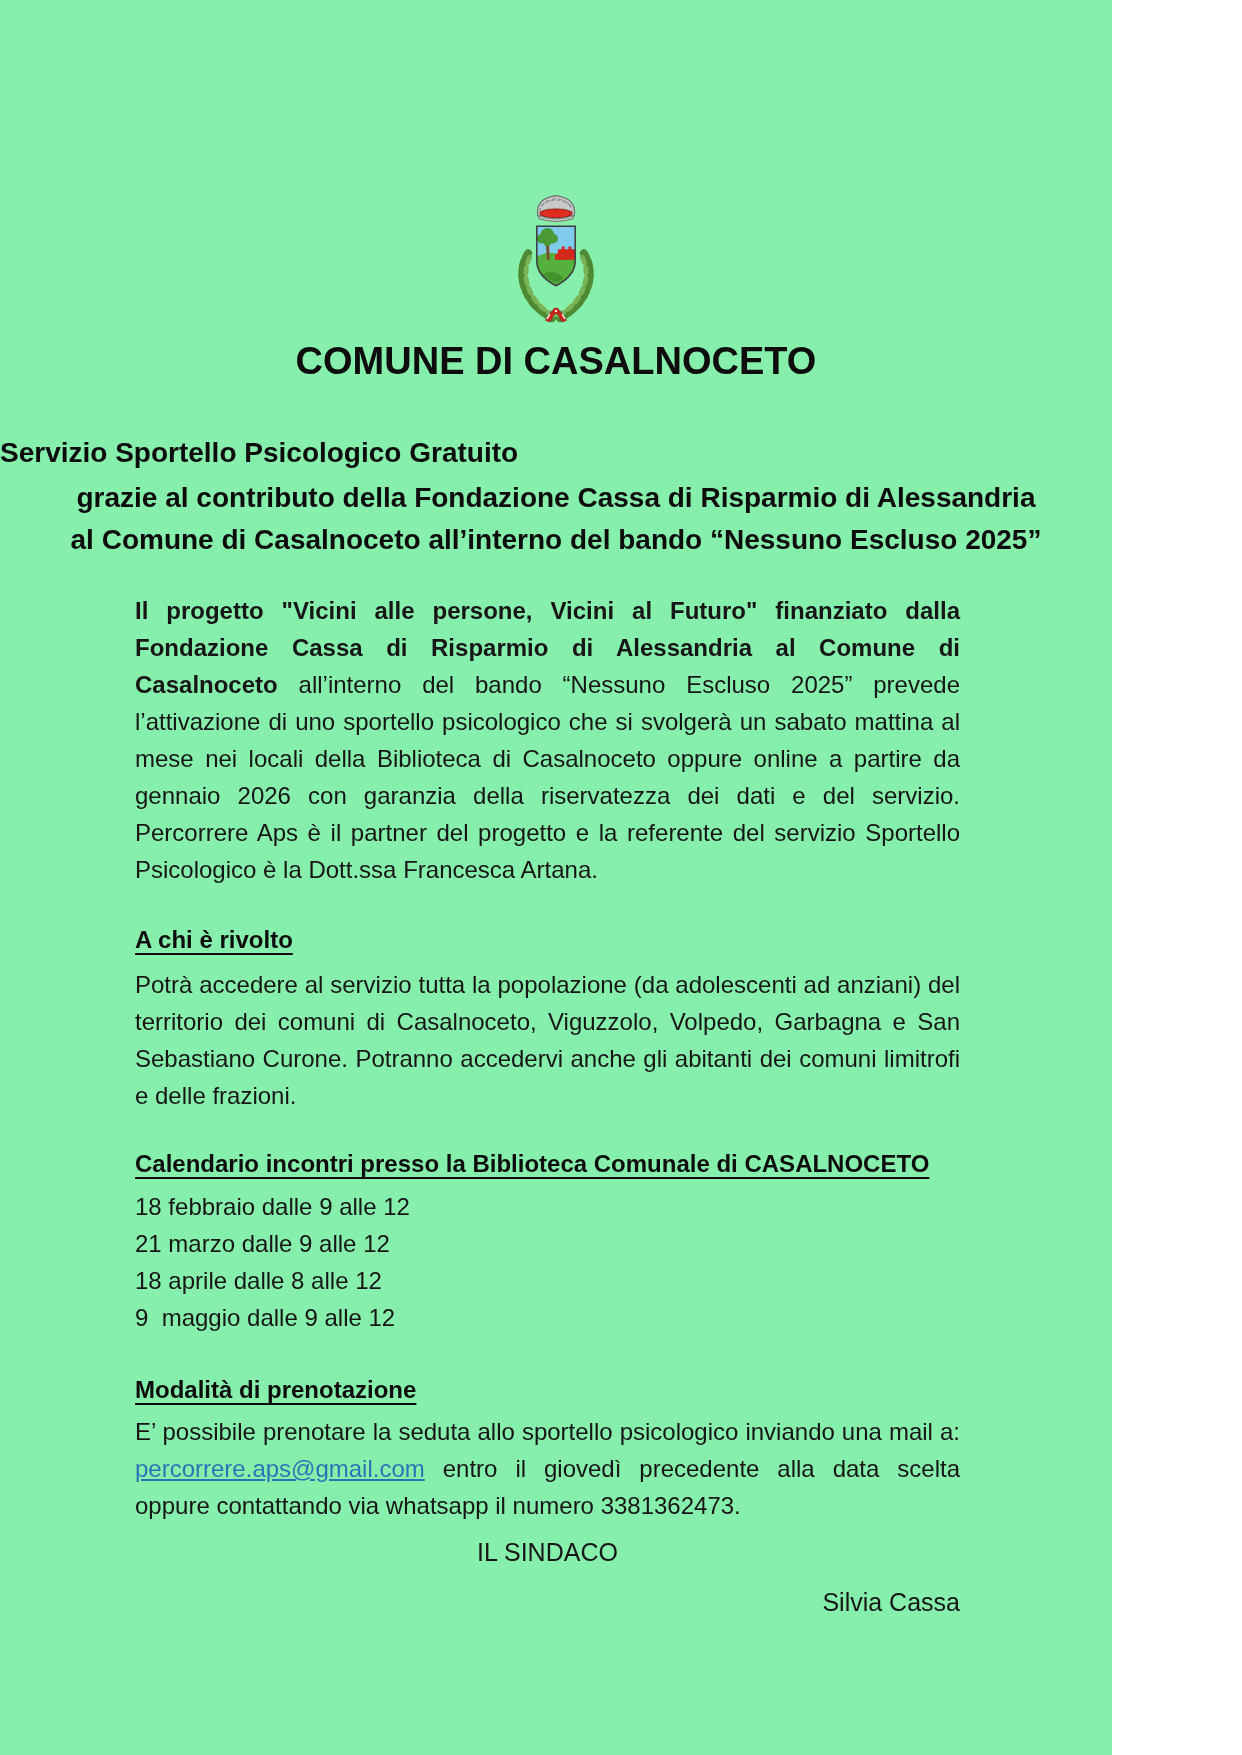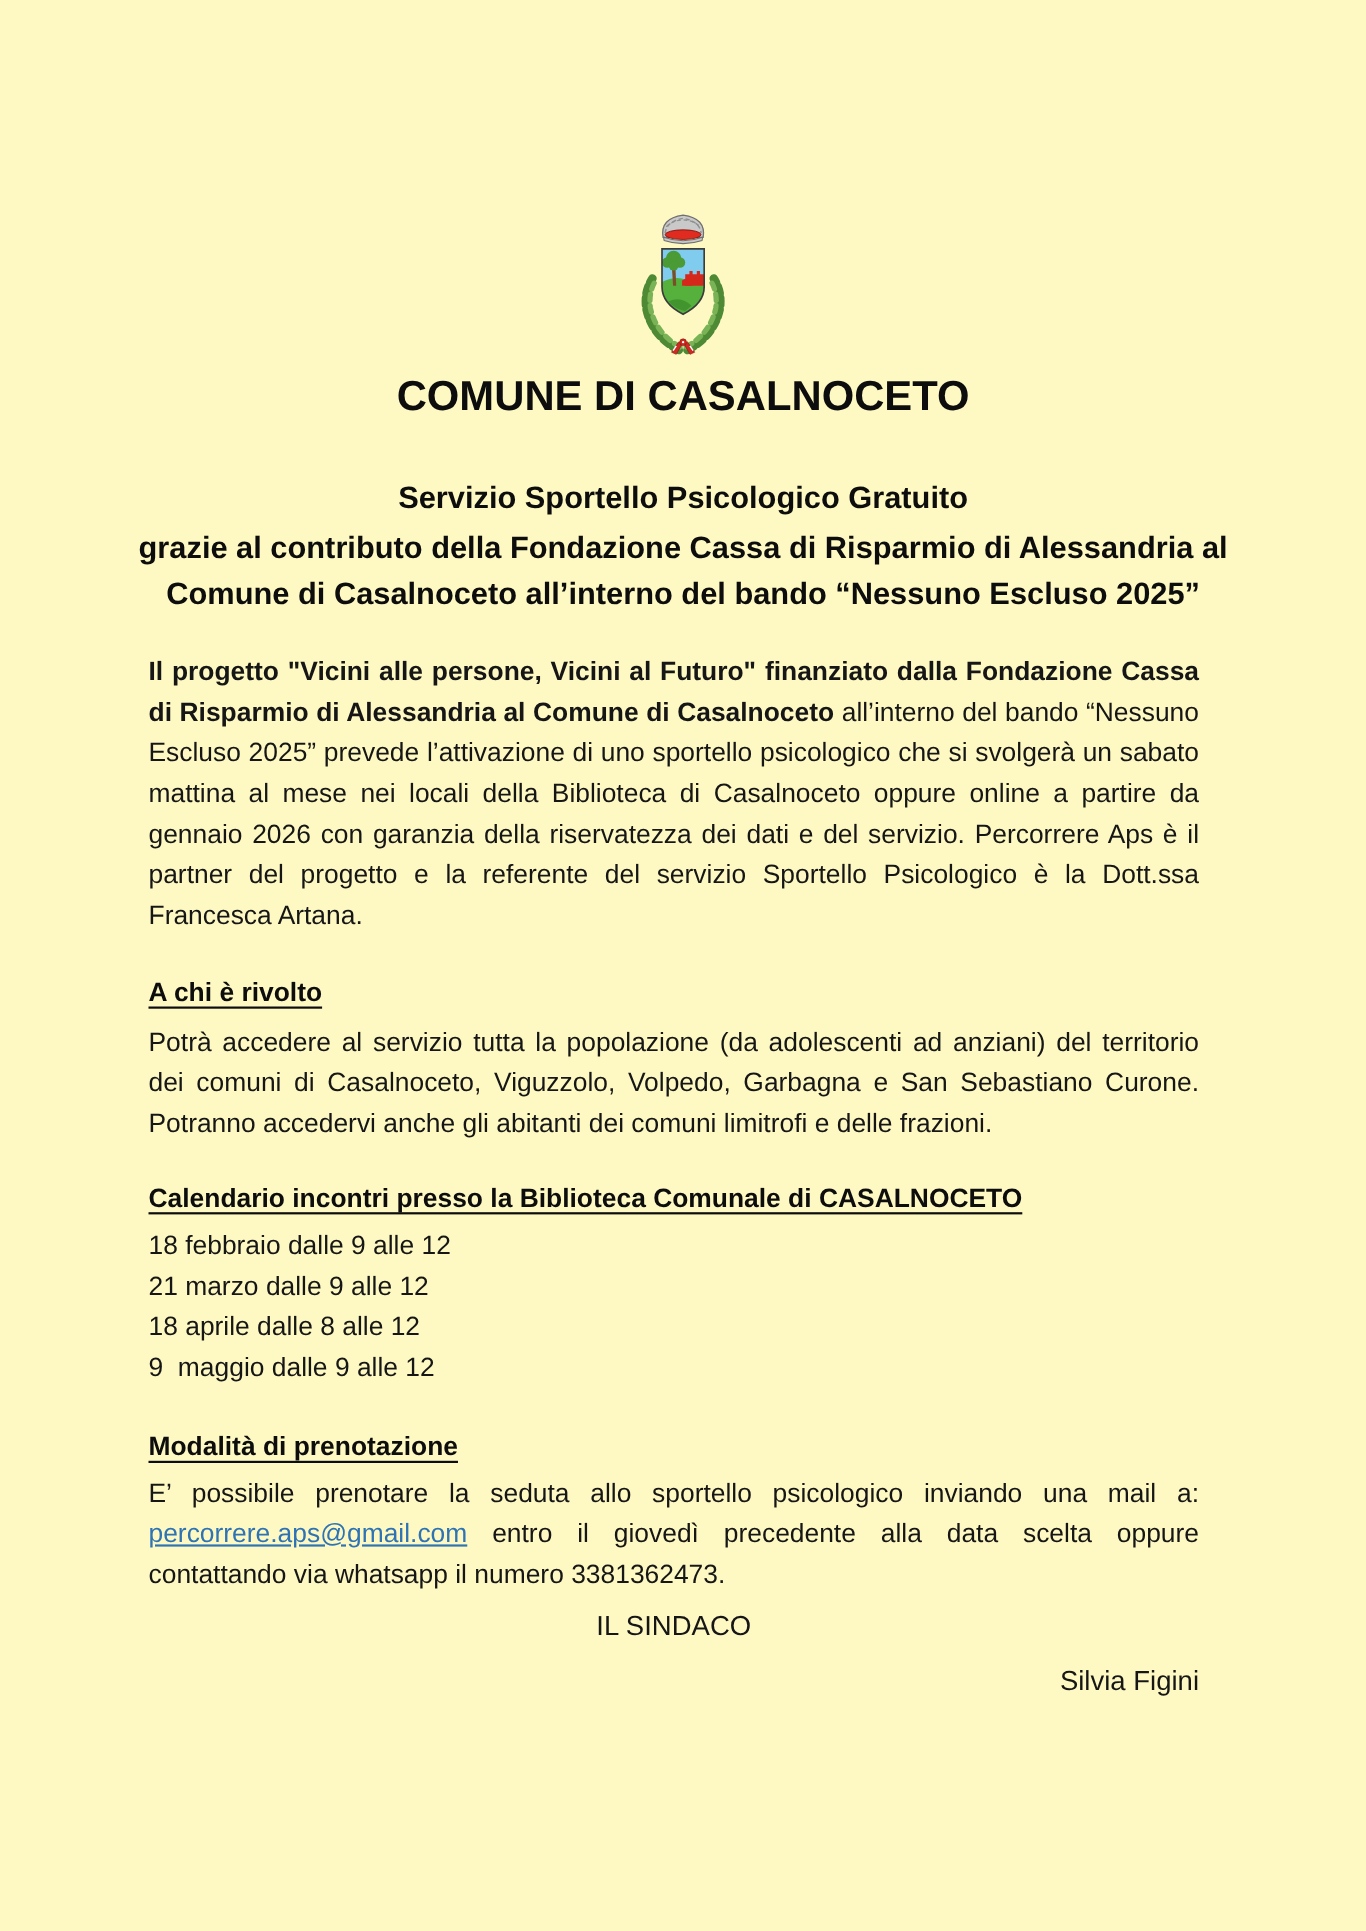--- a/index.html
+++ b/index.html
@@ -5,8 +5,8 @@
   html,body{margin:0;padding:0;background:#ffffff;}
   .page{
     position:relative;
-    width:1242px;height:1755px;
-    background:#fef9c3;
+    width:1112px;height:1755px;
+    background:#86efac;
     overflow:hidden;
     font-family:"Liberation Sans","DejaVu Sans",sans-serif;
     color:var(--text,#111);

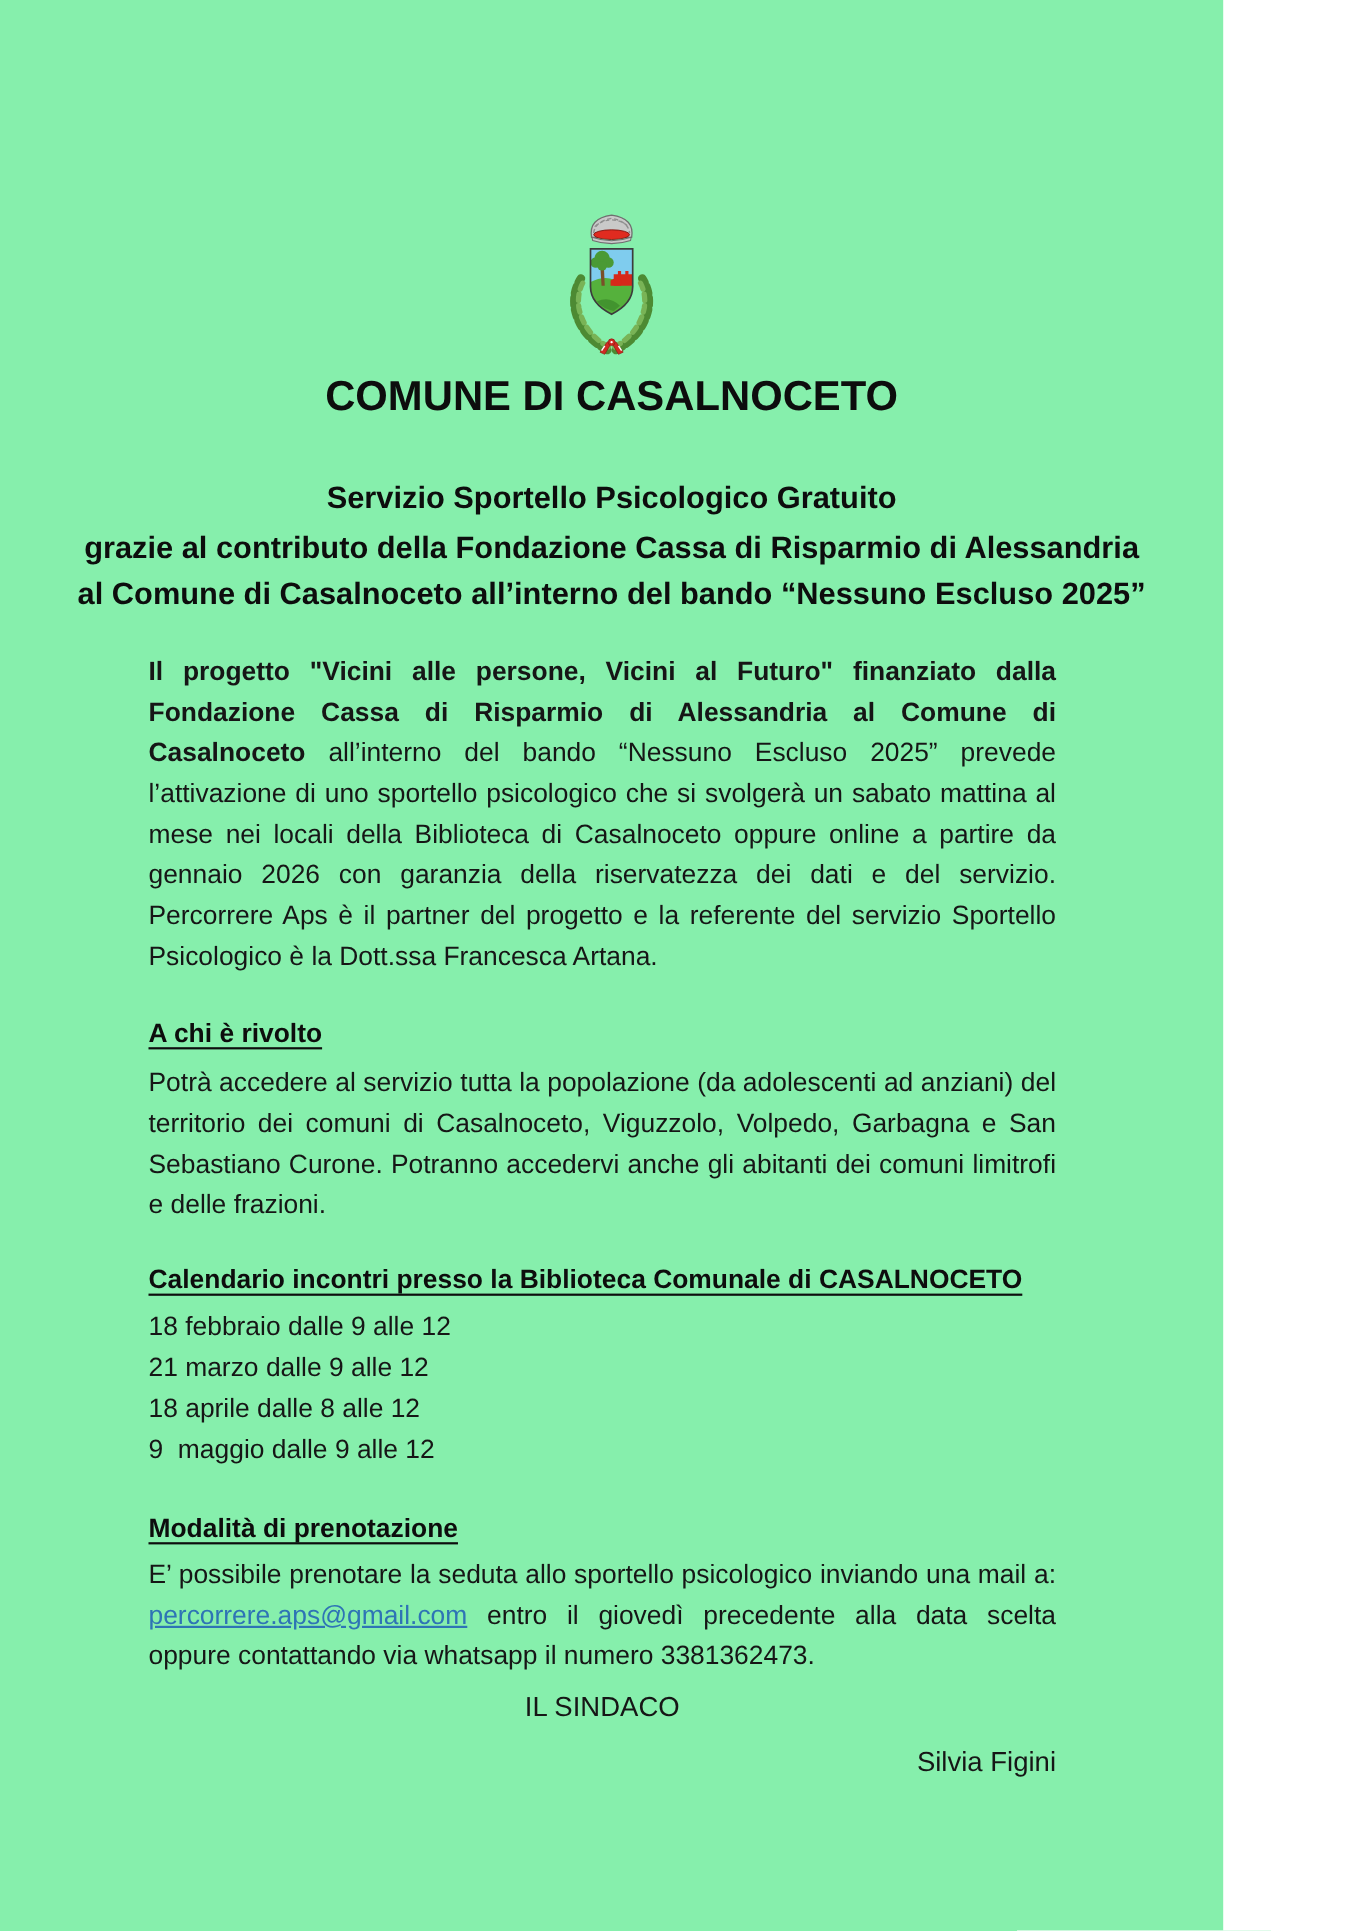--- a/index.html
+++ b/index.html
@@ -20,7 +20,7 @@
     font-size:38px;line-height:44px;font-weight:bold;color:#0d0d0d;
   }
   .subtitle1{
-    margin-top:51px;text-align:center;
+    margin-top:51px;text-align:left;
     font-size:28px;line-height:38px;font-weight:bold;color:#0d0d0d;
   }
   .subtitle2{

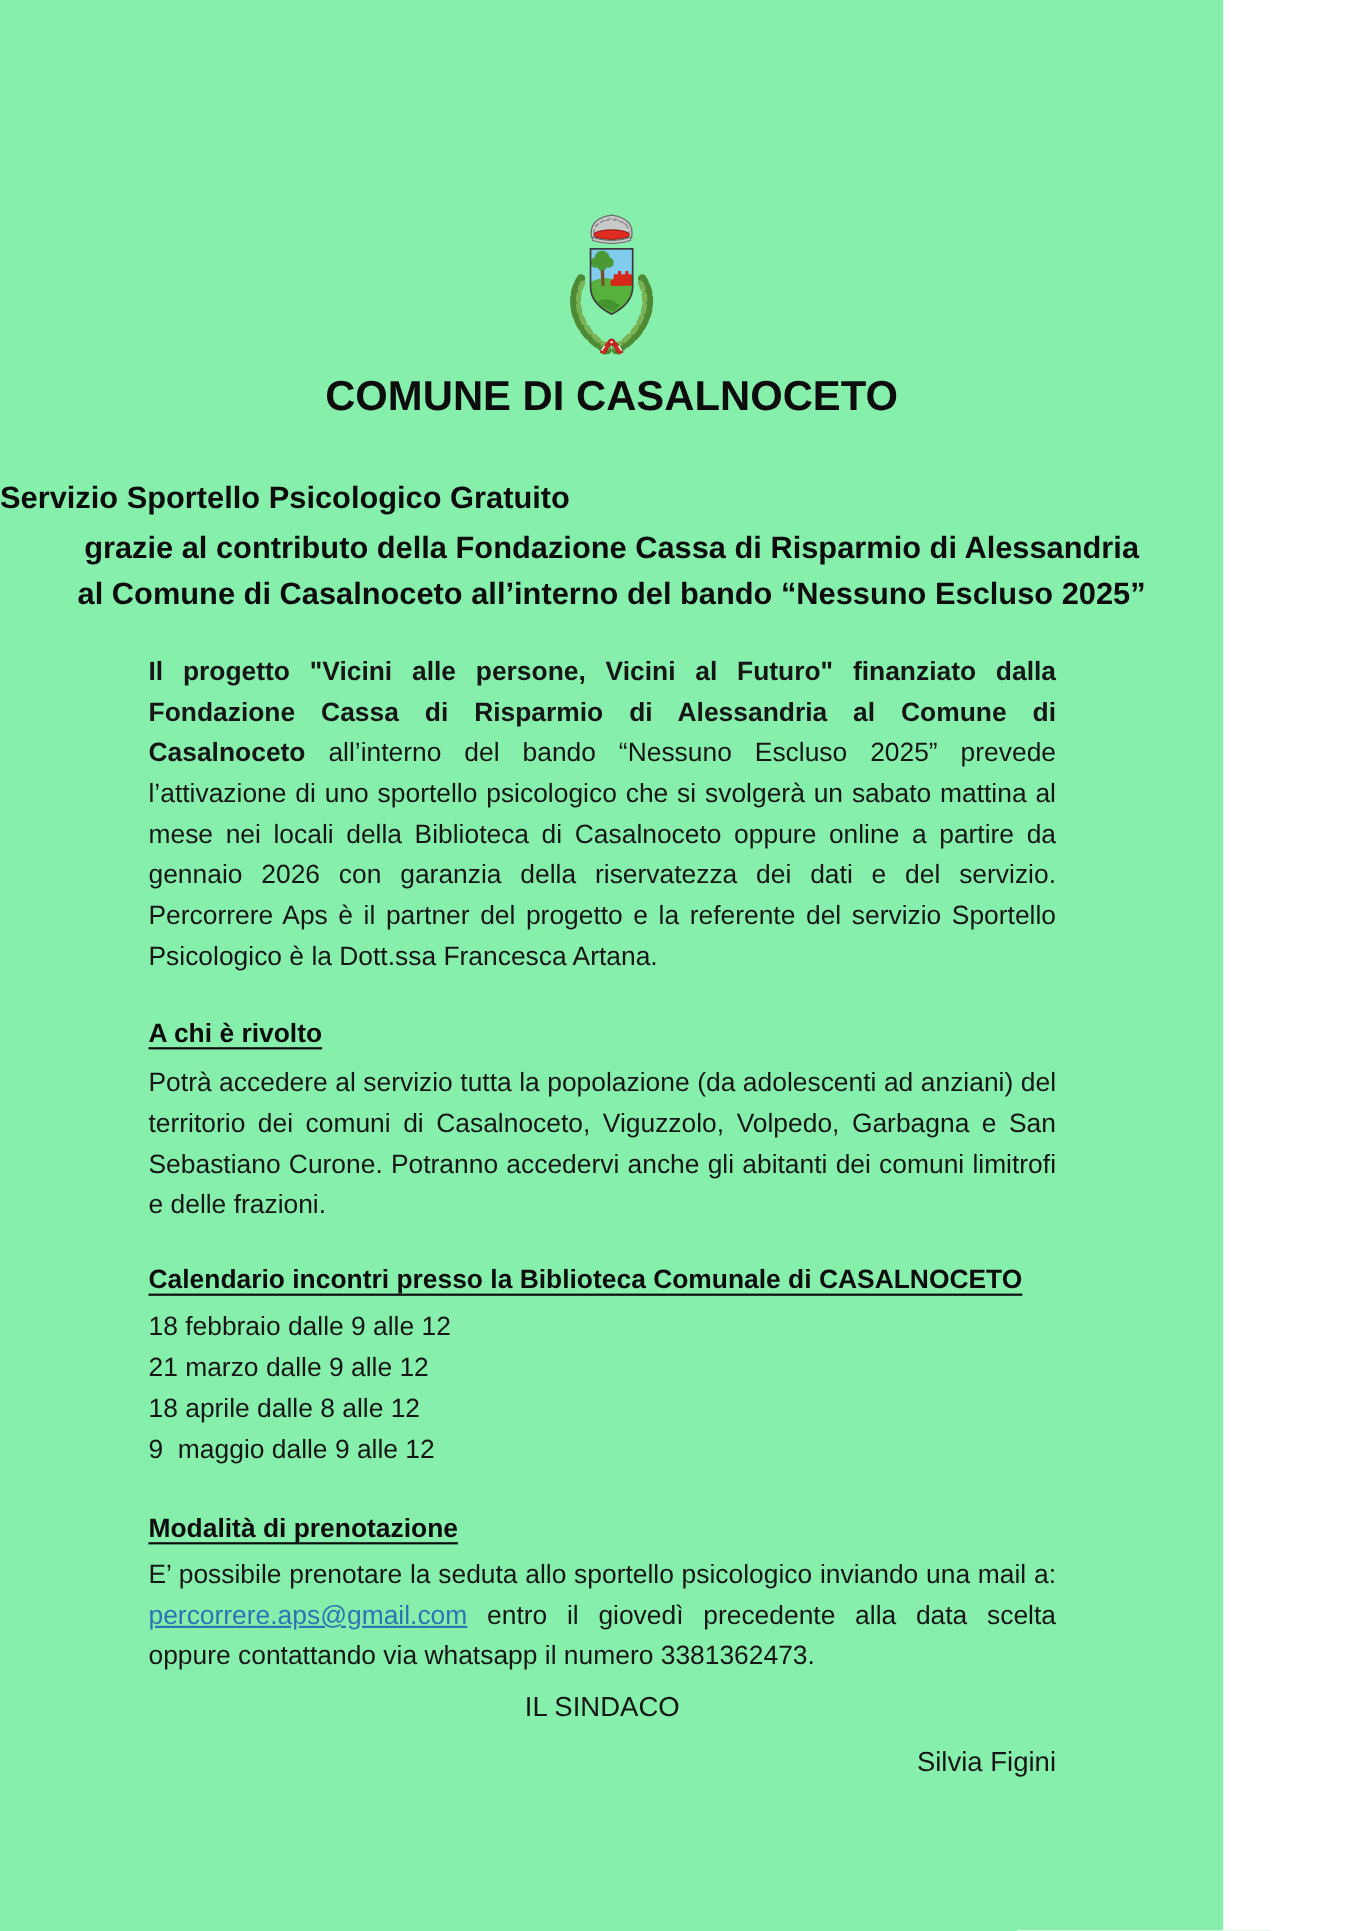--- a/index.html
+++ b/index.html
@@ -143,7 +143,7 @@
   <p class="body-p booking-p col"><span>E’ possibile prenotare la seduta allo sportello psicologico inviando una mail a: </span><a class="email-link" href="#">percorrere.aps@gmail.com</a><span> entro il giovedì precedente alla data scelta oppure contattando via whatsapp il numero 3381362473.</span></p>
 
   <p class="sig sig-role col">IL SINDACO</p>
-  <p class="sig sig-name col">Silvia Figini</p>
+  <p class="sig sig-name col">Silvia Cassa</p>
 
 </div>
 

